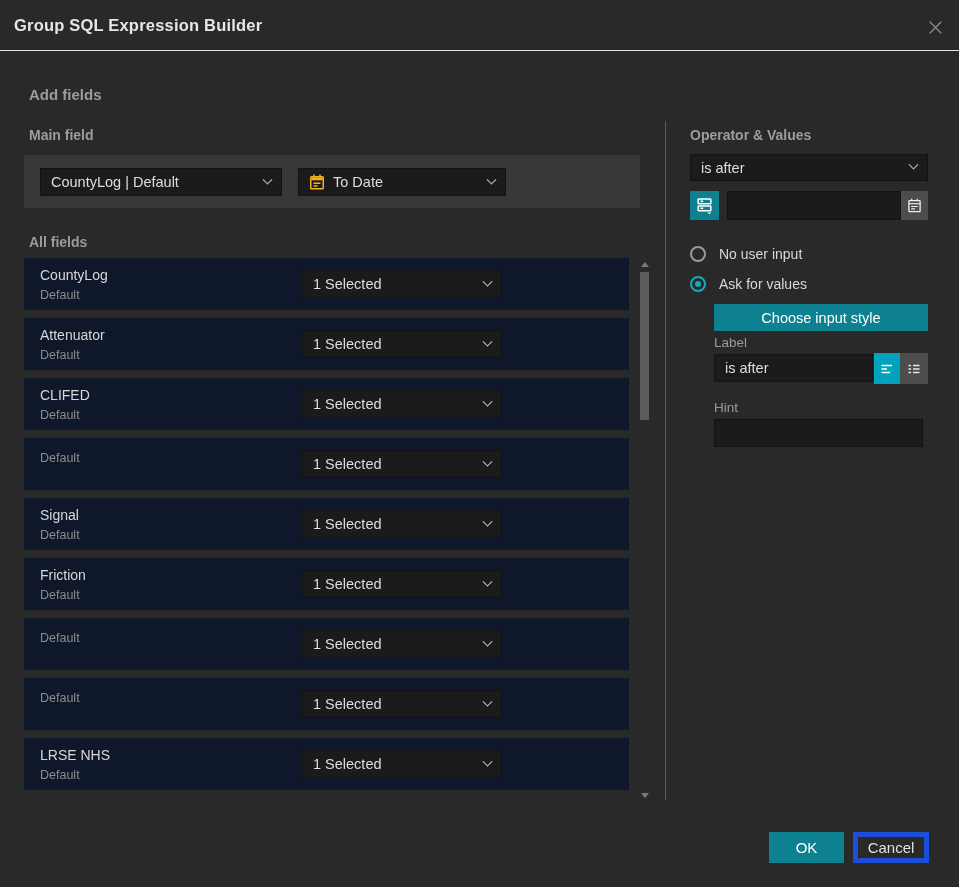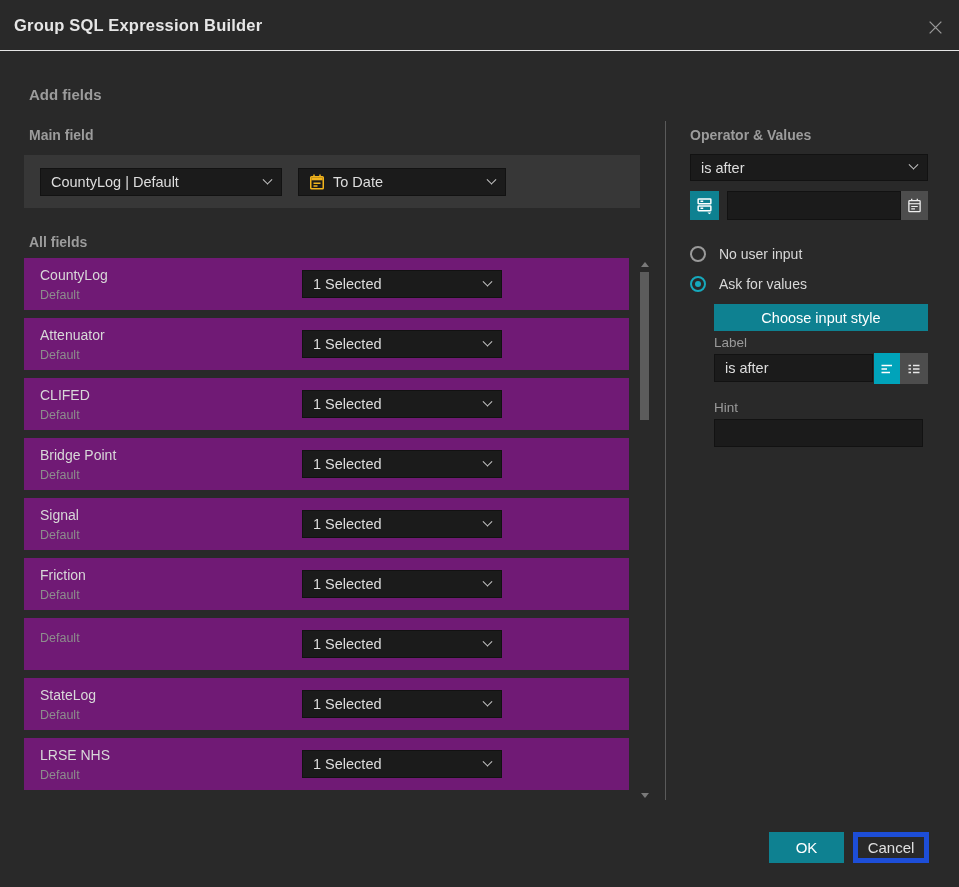--- a/index.html
+++ b/index.html
@@ -50,7 +50,7 @@
   
   .rows { position:absolute; left:24px; top:258px; width:605px; }
   .field-row {
-    position:relative; height:52px; margin-bottom:8px; background:#701a75;
+    position:relative; height:52px; margin-bottom:8px; background:#0f172a;
     padding:9px 0 0 16px;
   }
   .field-row .fname { font-size:14px; color:#d8d8d8; line-height:17px; }

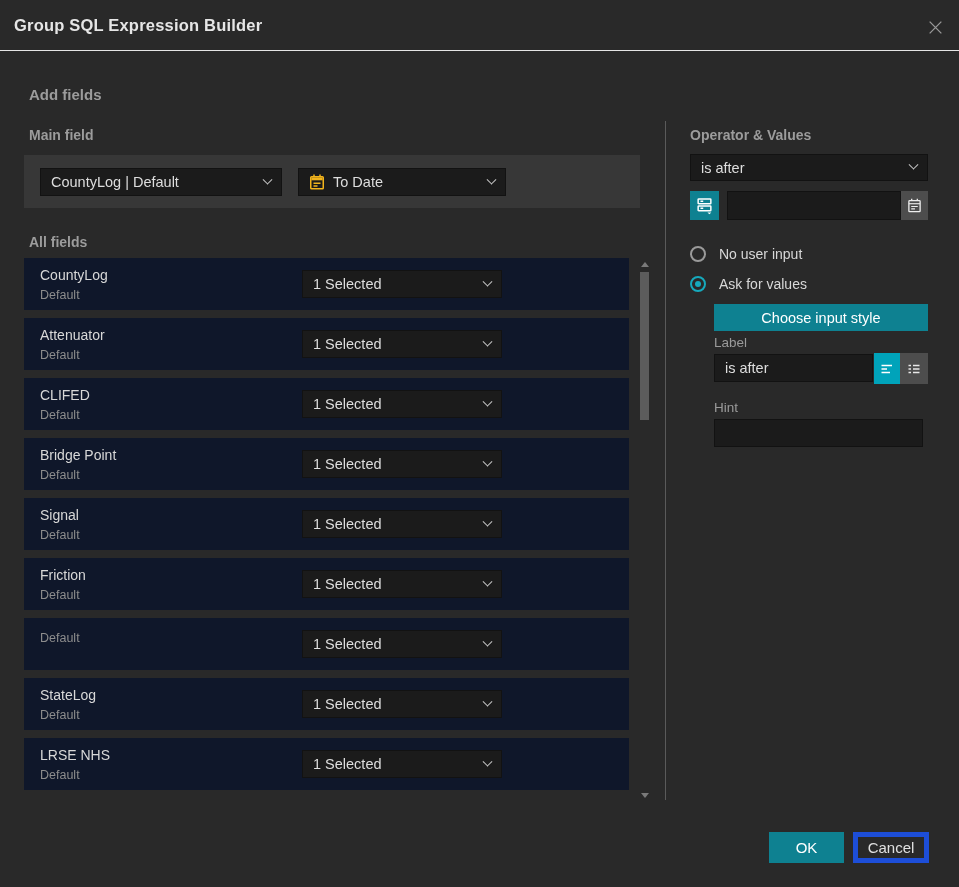--- a/index.html
+++ b/index.html
@@ -178,7 +178,6 @@
   </div>
 
   <div class="field-row">
-    <div class="fname">Bridge Point</div>
     <div class="fsub">Default</div>
     <div class="select row-select">
       <span>1 Selected</span>

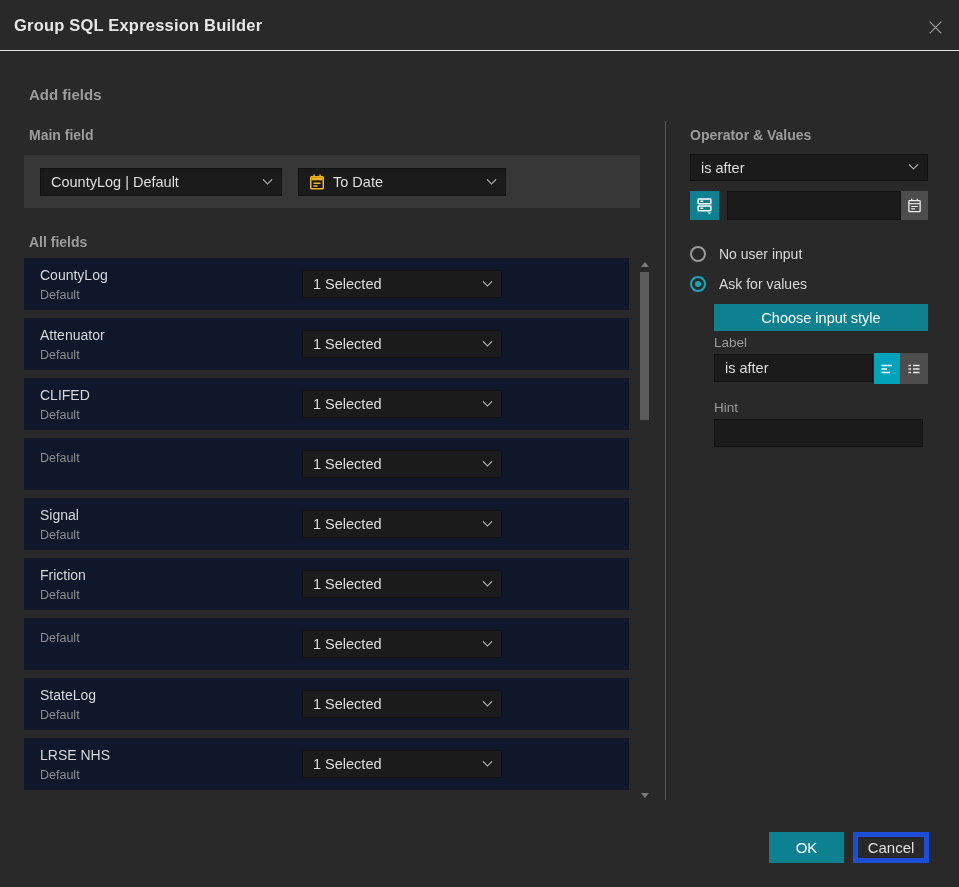--- a/index.html
+++ b/index.html
@@ -212,7 +212,6 @@
   </div>
 
   <div class="field-row">
-    <div class="fname">StateLog</div>
     <div class="fsub">Default</div>
     <div class="select row-select">
       <span>1 Selected</span>

